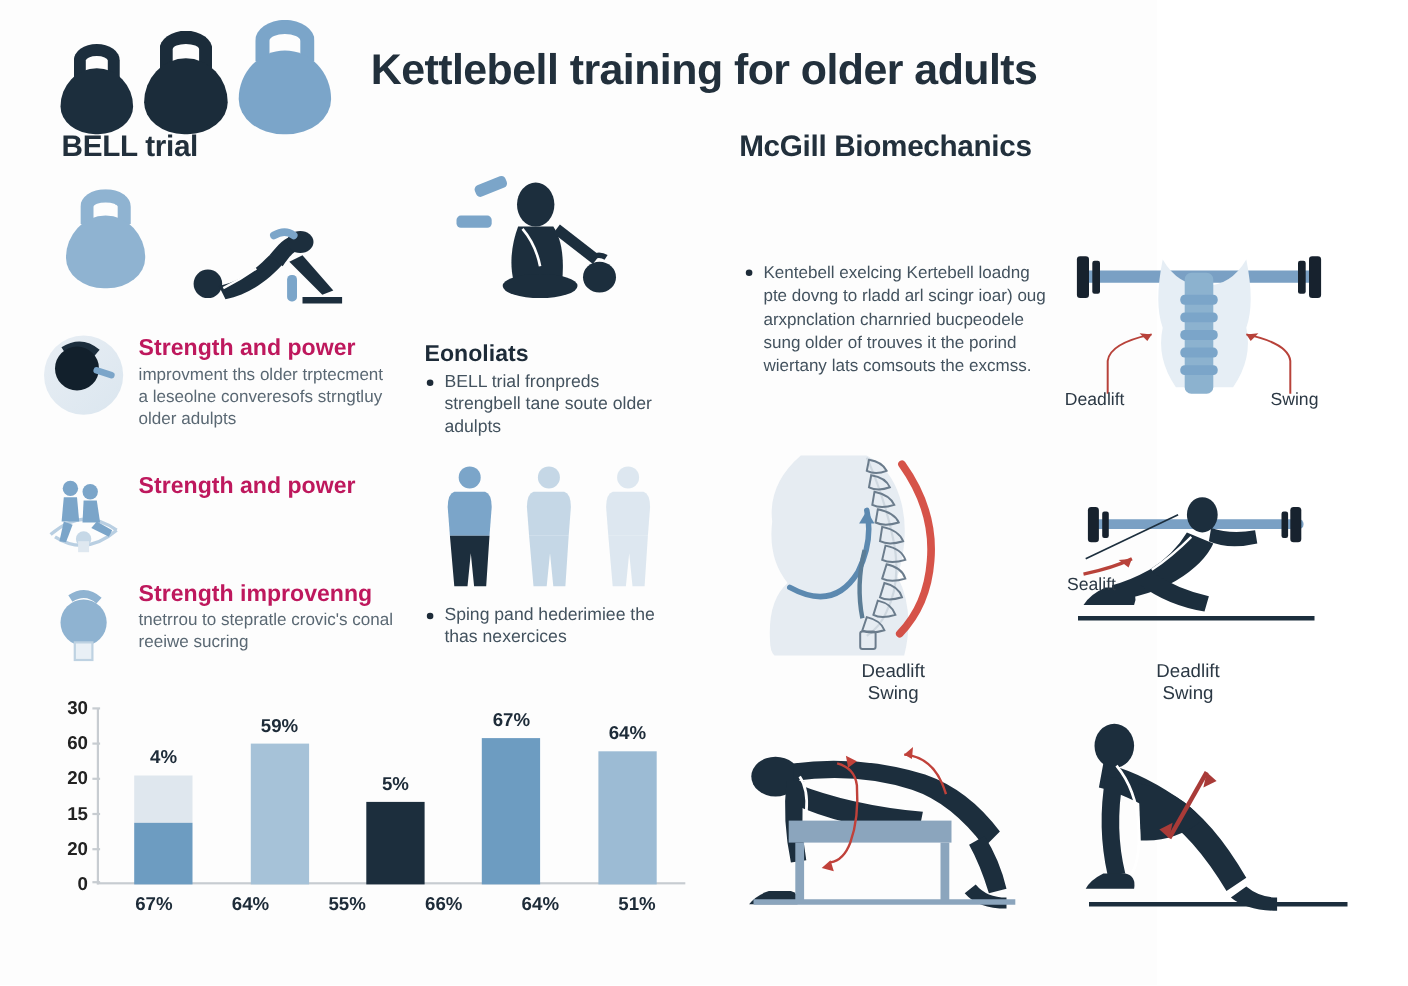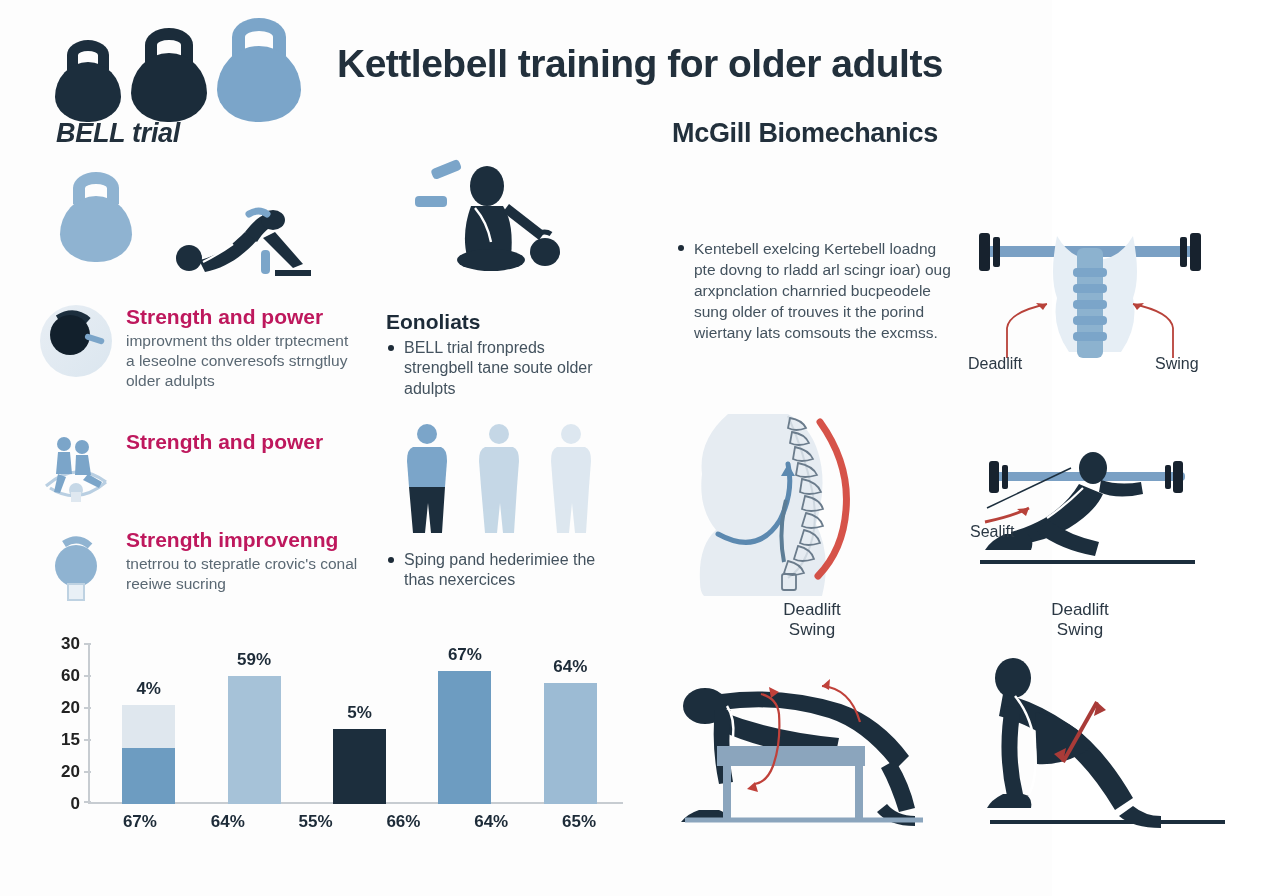--- a/index.html
+++ b/index.html
@@ -24,7 +24,7 @@
 
   
   .sec-h { position:absolute; font-size:27px; font-weight:bold; color:#22303c; letter-spacing:-0.3px; }
-  #bell-h { left:56px; top:118px;font-style:italic; }
+  #bell-h { left:56px; top:118px; }
   #mcgill-h { left:672px; top:118px; }
 
   

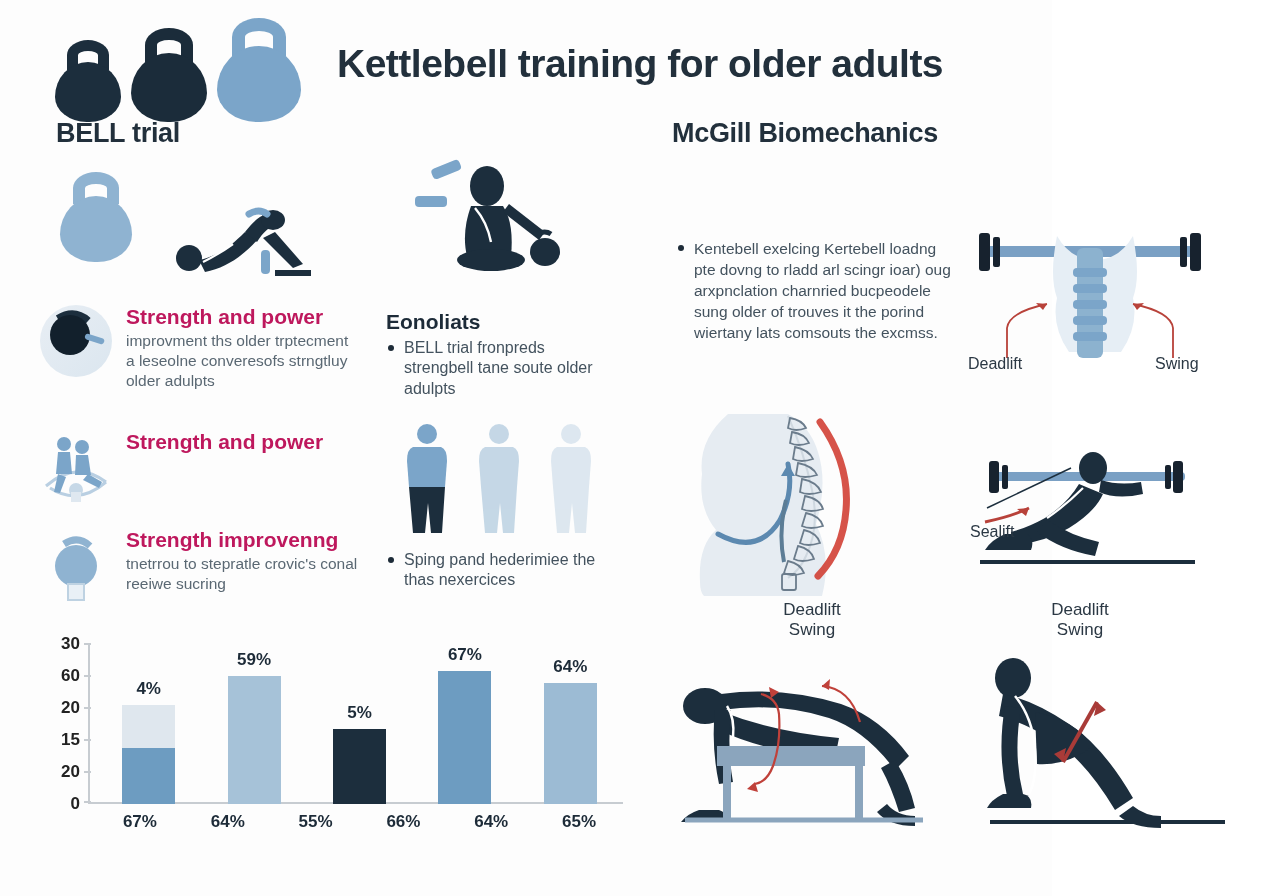--- a/index.html
+++ b/index.html
@@ -371,7 +371,7 @@
         <span>55%</span>
         <span>66%</span>
         <span>64%</span>
-        <span>65%</span>
+        <span>51%</span>
       </div>
   </div>
 

